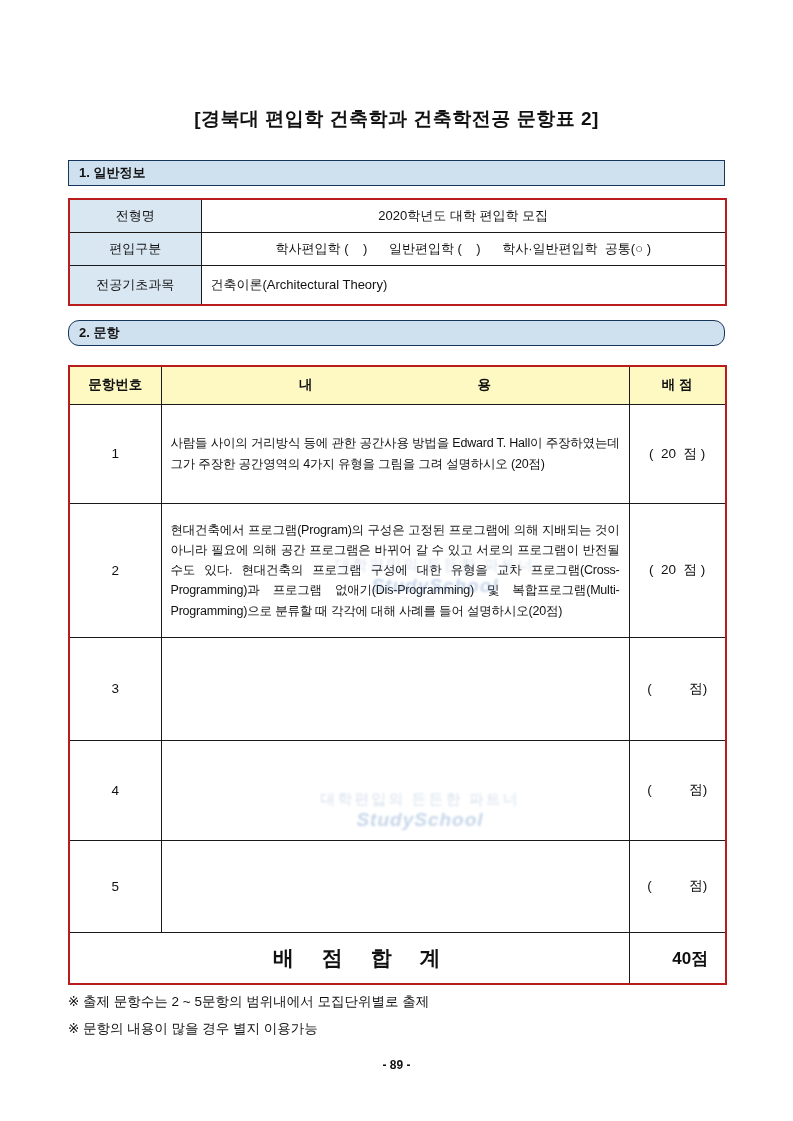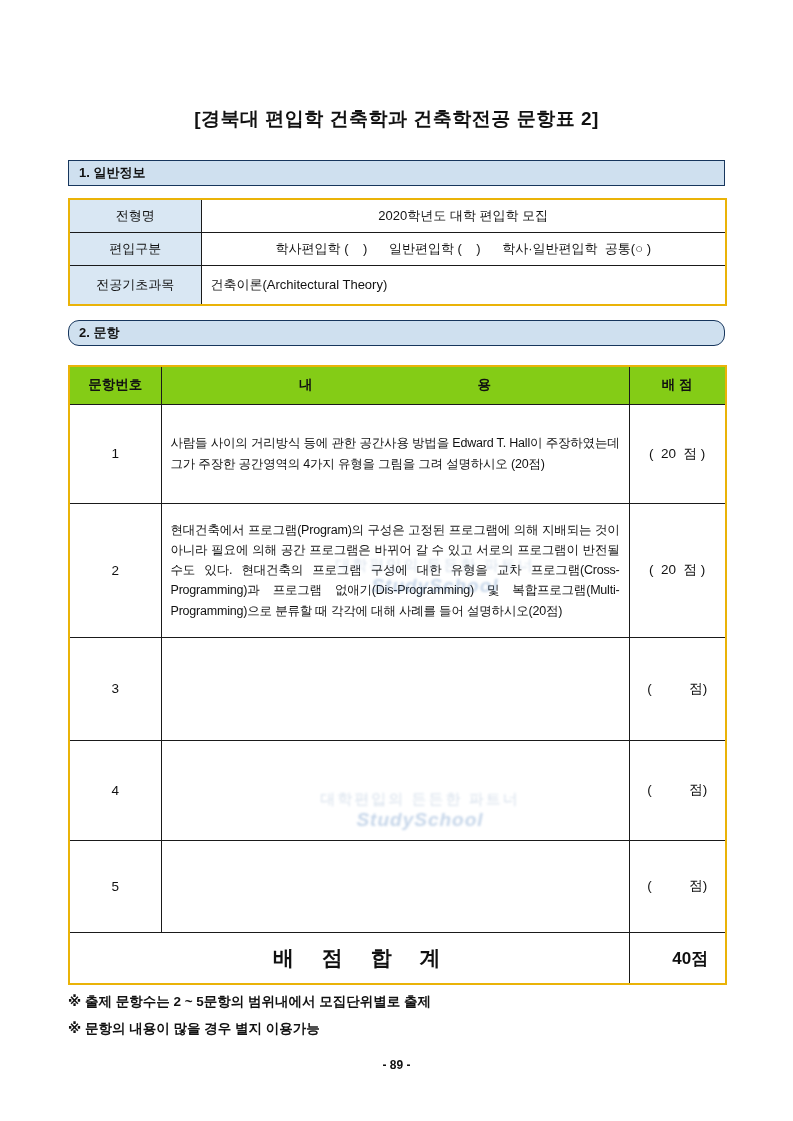--- a/index.html
+++ b/index.html
@@ -27,7 +27,7 @@
   table {
     position:absolute; left:68px; width:657px;
     border-collapse:collapse; table-layout:fixed;
-    border:2px solid #eab308;
+    border:2px solid #b91c1c;
   }
   td, th { border:1px solid #1a1a1a; font-size:13px; overflow:hidden; }
 

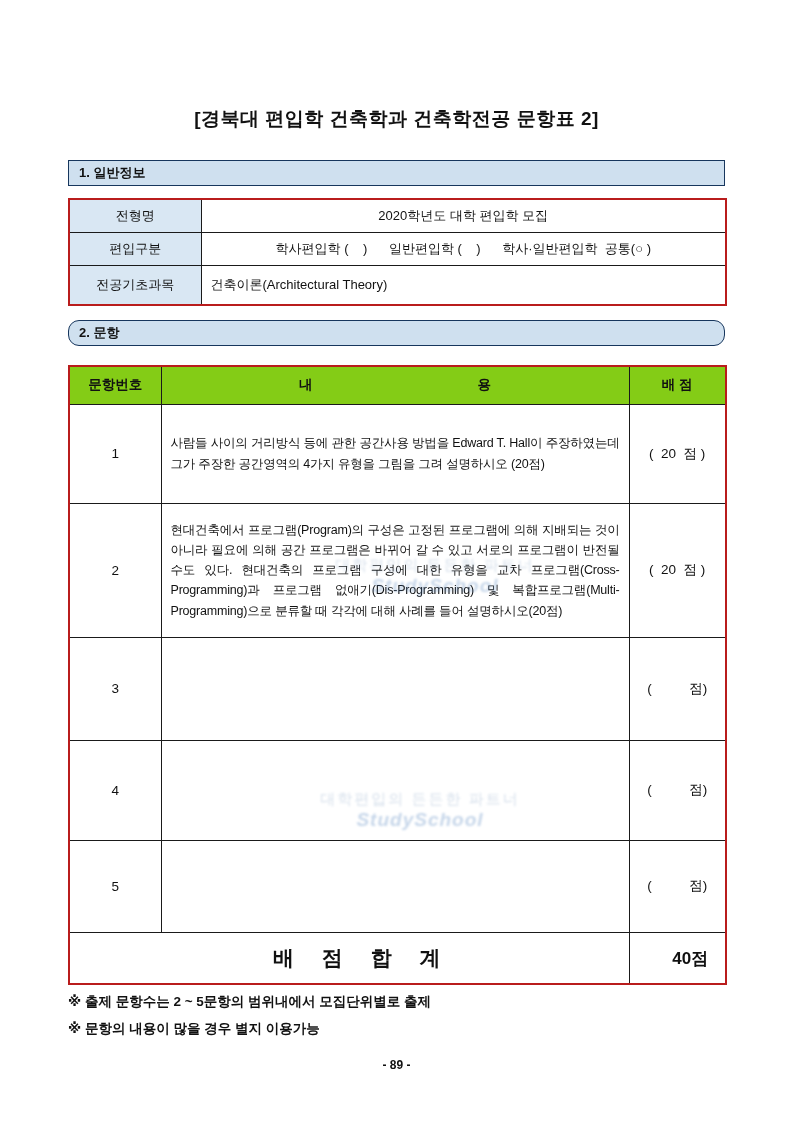--- a/index.html
+++ b/index.html
@@ -45,7 +45,7 @@
   .q-table { top:365px; }
   .q-table th {
     font-weight:bold; font-size:13.5px; text-align:center; vertical-align:middle;
-    white-space:pre; background:#84cc16; height:38px;
+    white-space:pre; background:#fef9c3; height:38px;
   }
   .q-table .no-cell { text-align:center; vertical-align:middle; font-size:13.5px; }
   .q-table .content-cell {

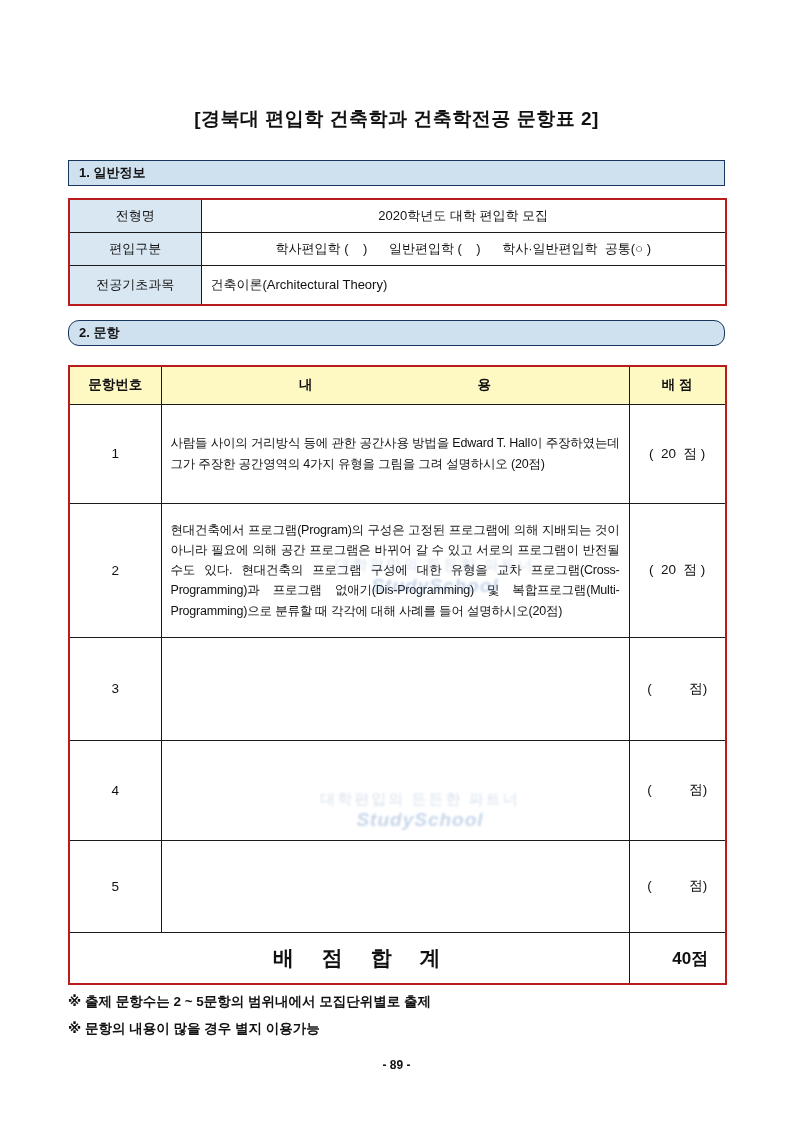--- a/index.html
+++ b/index.html
@@ -66,7 +66,7 @@
   .total-points { text-align:center; vertical-align:middle; font-weight:bold; font-size:17px; }
 
   
-  .notes { position:absolute; top:988px; left:68px; font-weight:bold; font-size:13.5px; line-height:27px; }
+  .notes { position:absolute; top:988px; left:68px; font-weight:normal; font-size:13.5px; line-height:27px; }
   .page-number { position:absolute; top:1058px; left:0; width:100%; text-align:center; font-size:12px; font-weight:bold; }
 
   

